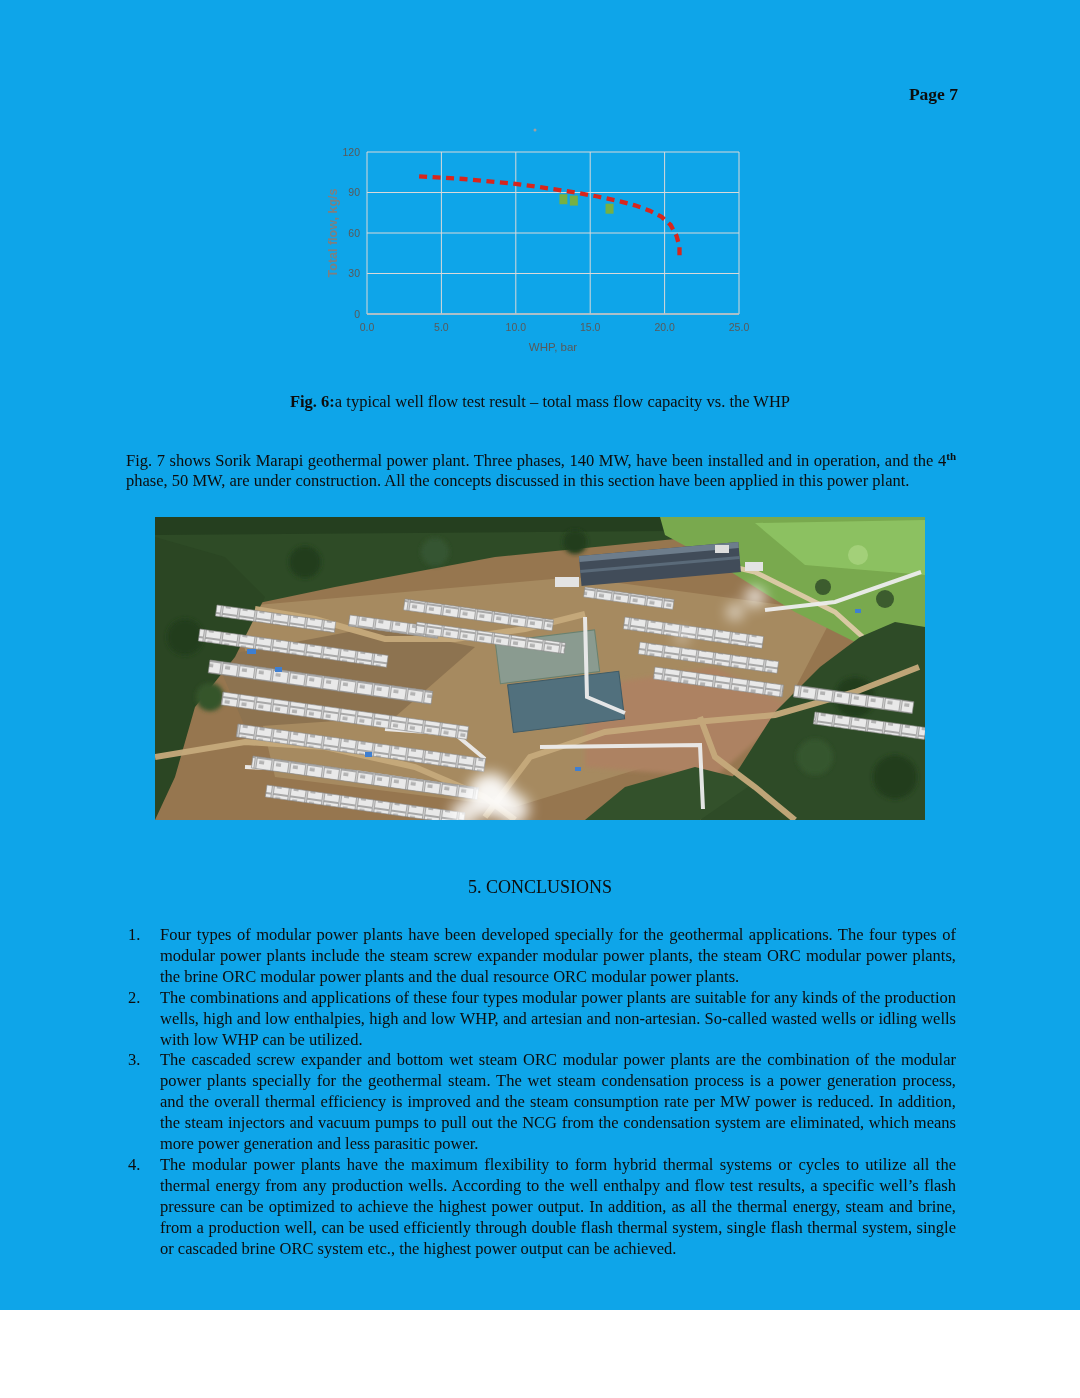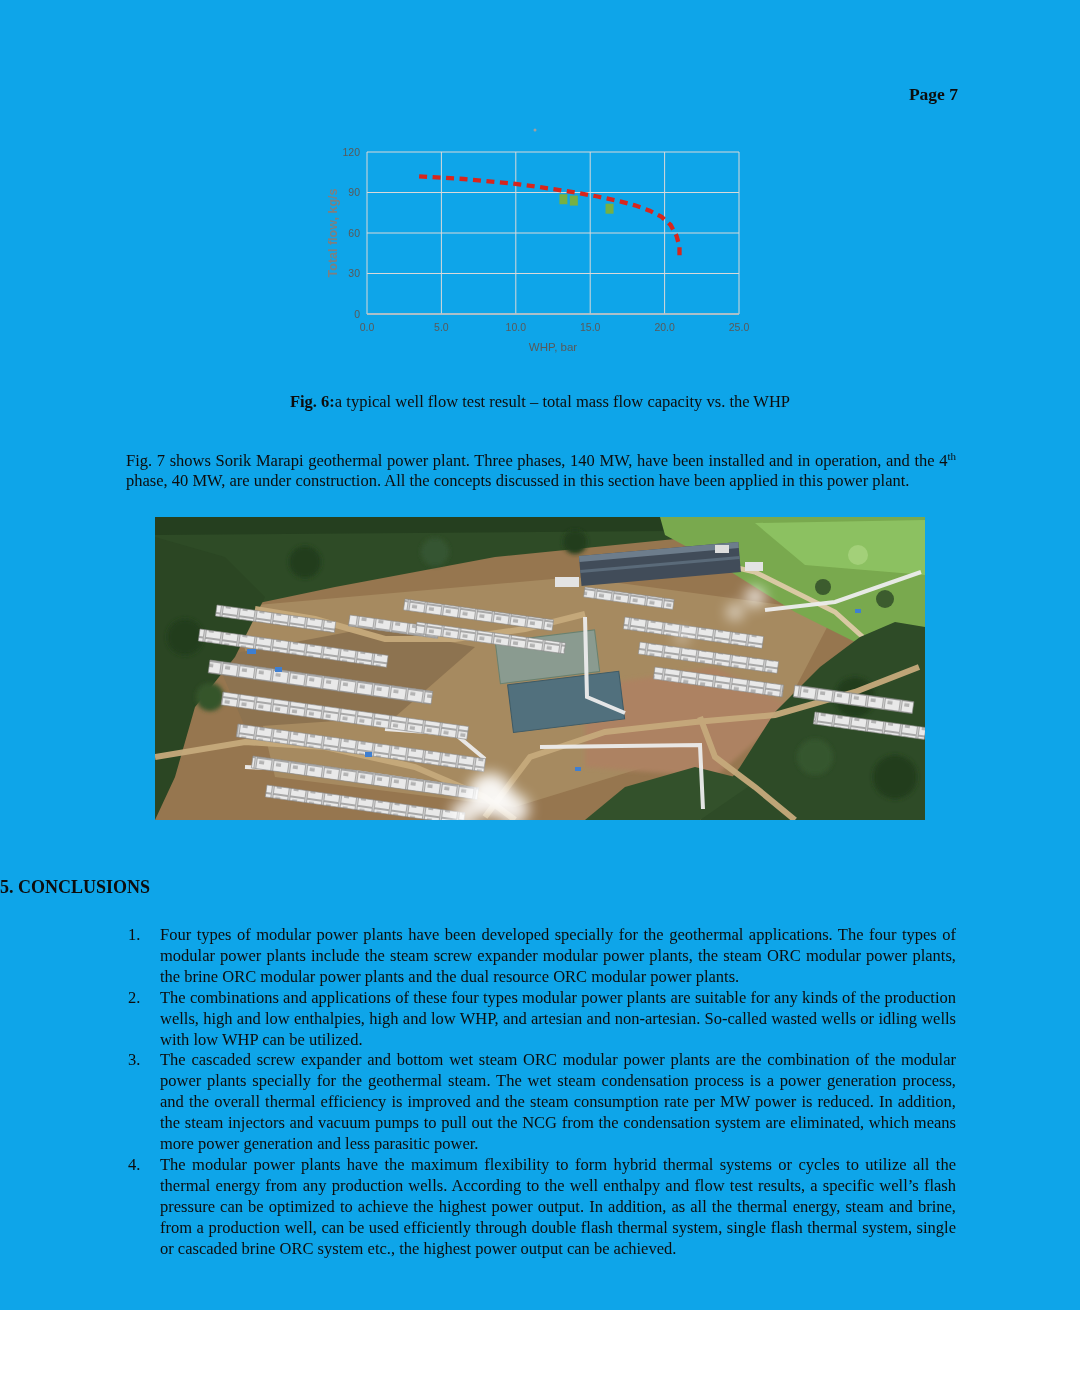--- a/index.html
+++ b/index.html
@@ -34,7 +34,7 @@
     position:absolute;top:434px;left:126px;width:830px;
     font-size:16.5px;line-height:20.9px;text-align:justify;
   }
-  .intro sup{font-size:11px;line-height:0;}
+  .intro sup{font-size:11px;line-height:0;font-weight:bold;}
   .photo-block{
     position:absolute;top:517px;left:155px;width:770px;height:303px;
   }

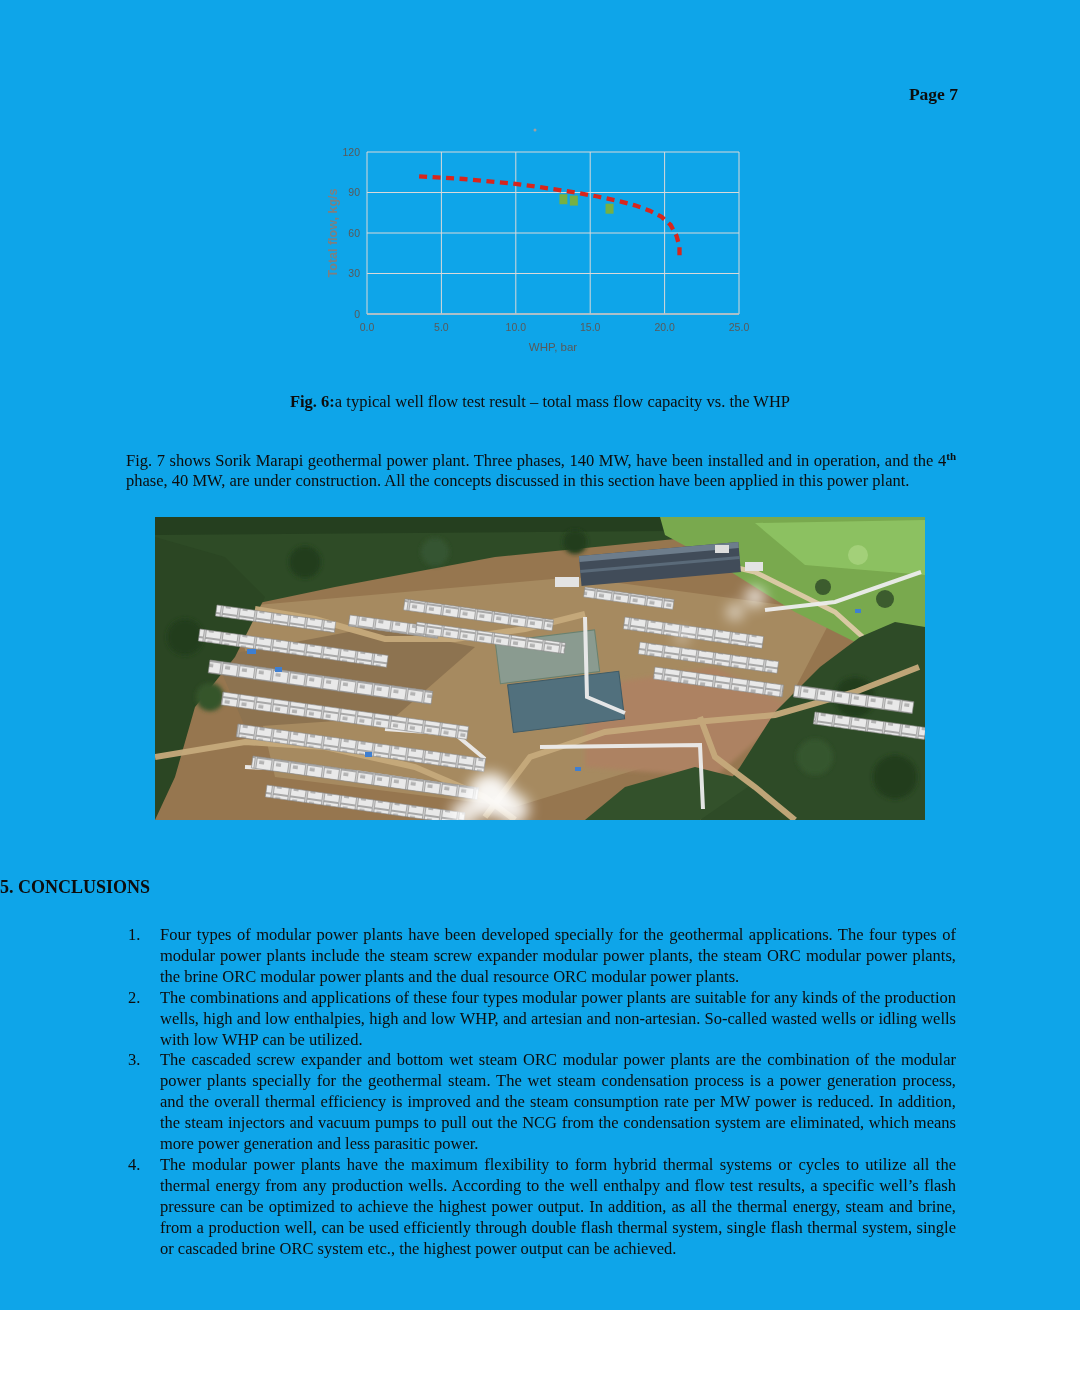--- a/index.html
+++ b/index.html
@@ -102,7 +102,7 @@
     <span class="cap-label">Fig. 6:</span><span class="cap-text">a typical well flow test result – total mass flow capacity vs. the WHP</span>
   </div>
 
-  <p class="intro"><span>Fig. 7 shows Sorik Marapi geothermal power plant. Three phases, 140 MW, have been installed and in operation, and the 4</span><sup>th</sup><span> phase, 40 MW, are under construction. All the concepts discussed in this section have been applied in this power plant.</span></p>
+  <p class="intro"><span>Fig. 7 shows Sorik Marapi geothermal power plant. Three phases, 140 MW, have been installed and in operation, and the 4</span><sup>th</sup><span> phase, 50 MW, are under construction. All the concepts discussed in this section have been applied in this power plant.</span></p>
 
   <figure class="photo-block" style="margin:0">
     <svg viewBox="0 0 770 303" preserveAspectRatio="none">

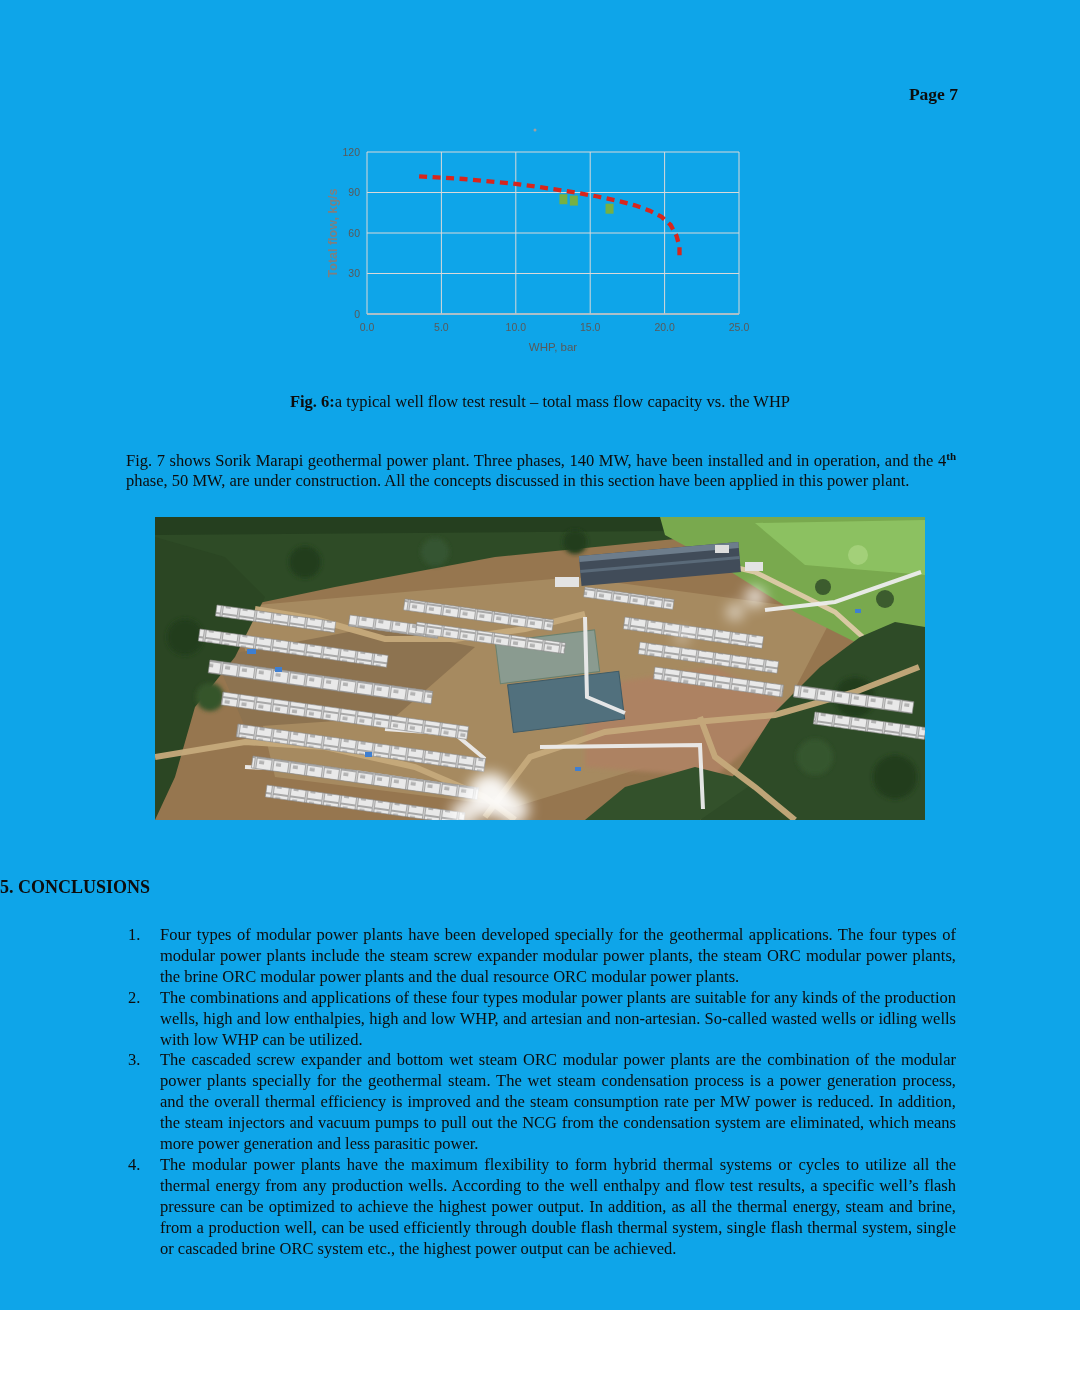--- a/index.html
+++ b/index.html
@@ -41,7 +41,7 @@
   .photo-block svg{width:770px;height:303px;display:block;}
   .conclusions-heading{
     position:absolute;top:877px;left:0;width:1080px;
-    font-weight:bold;font-size:18px;
+    text-align:center;font-weight:normal;font-size:18px;
   }
   .conclusions-list{
     position:absolute;top:925px;left:126px;width:830px;

